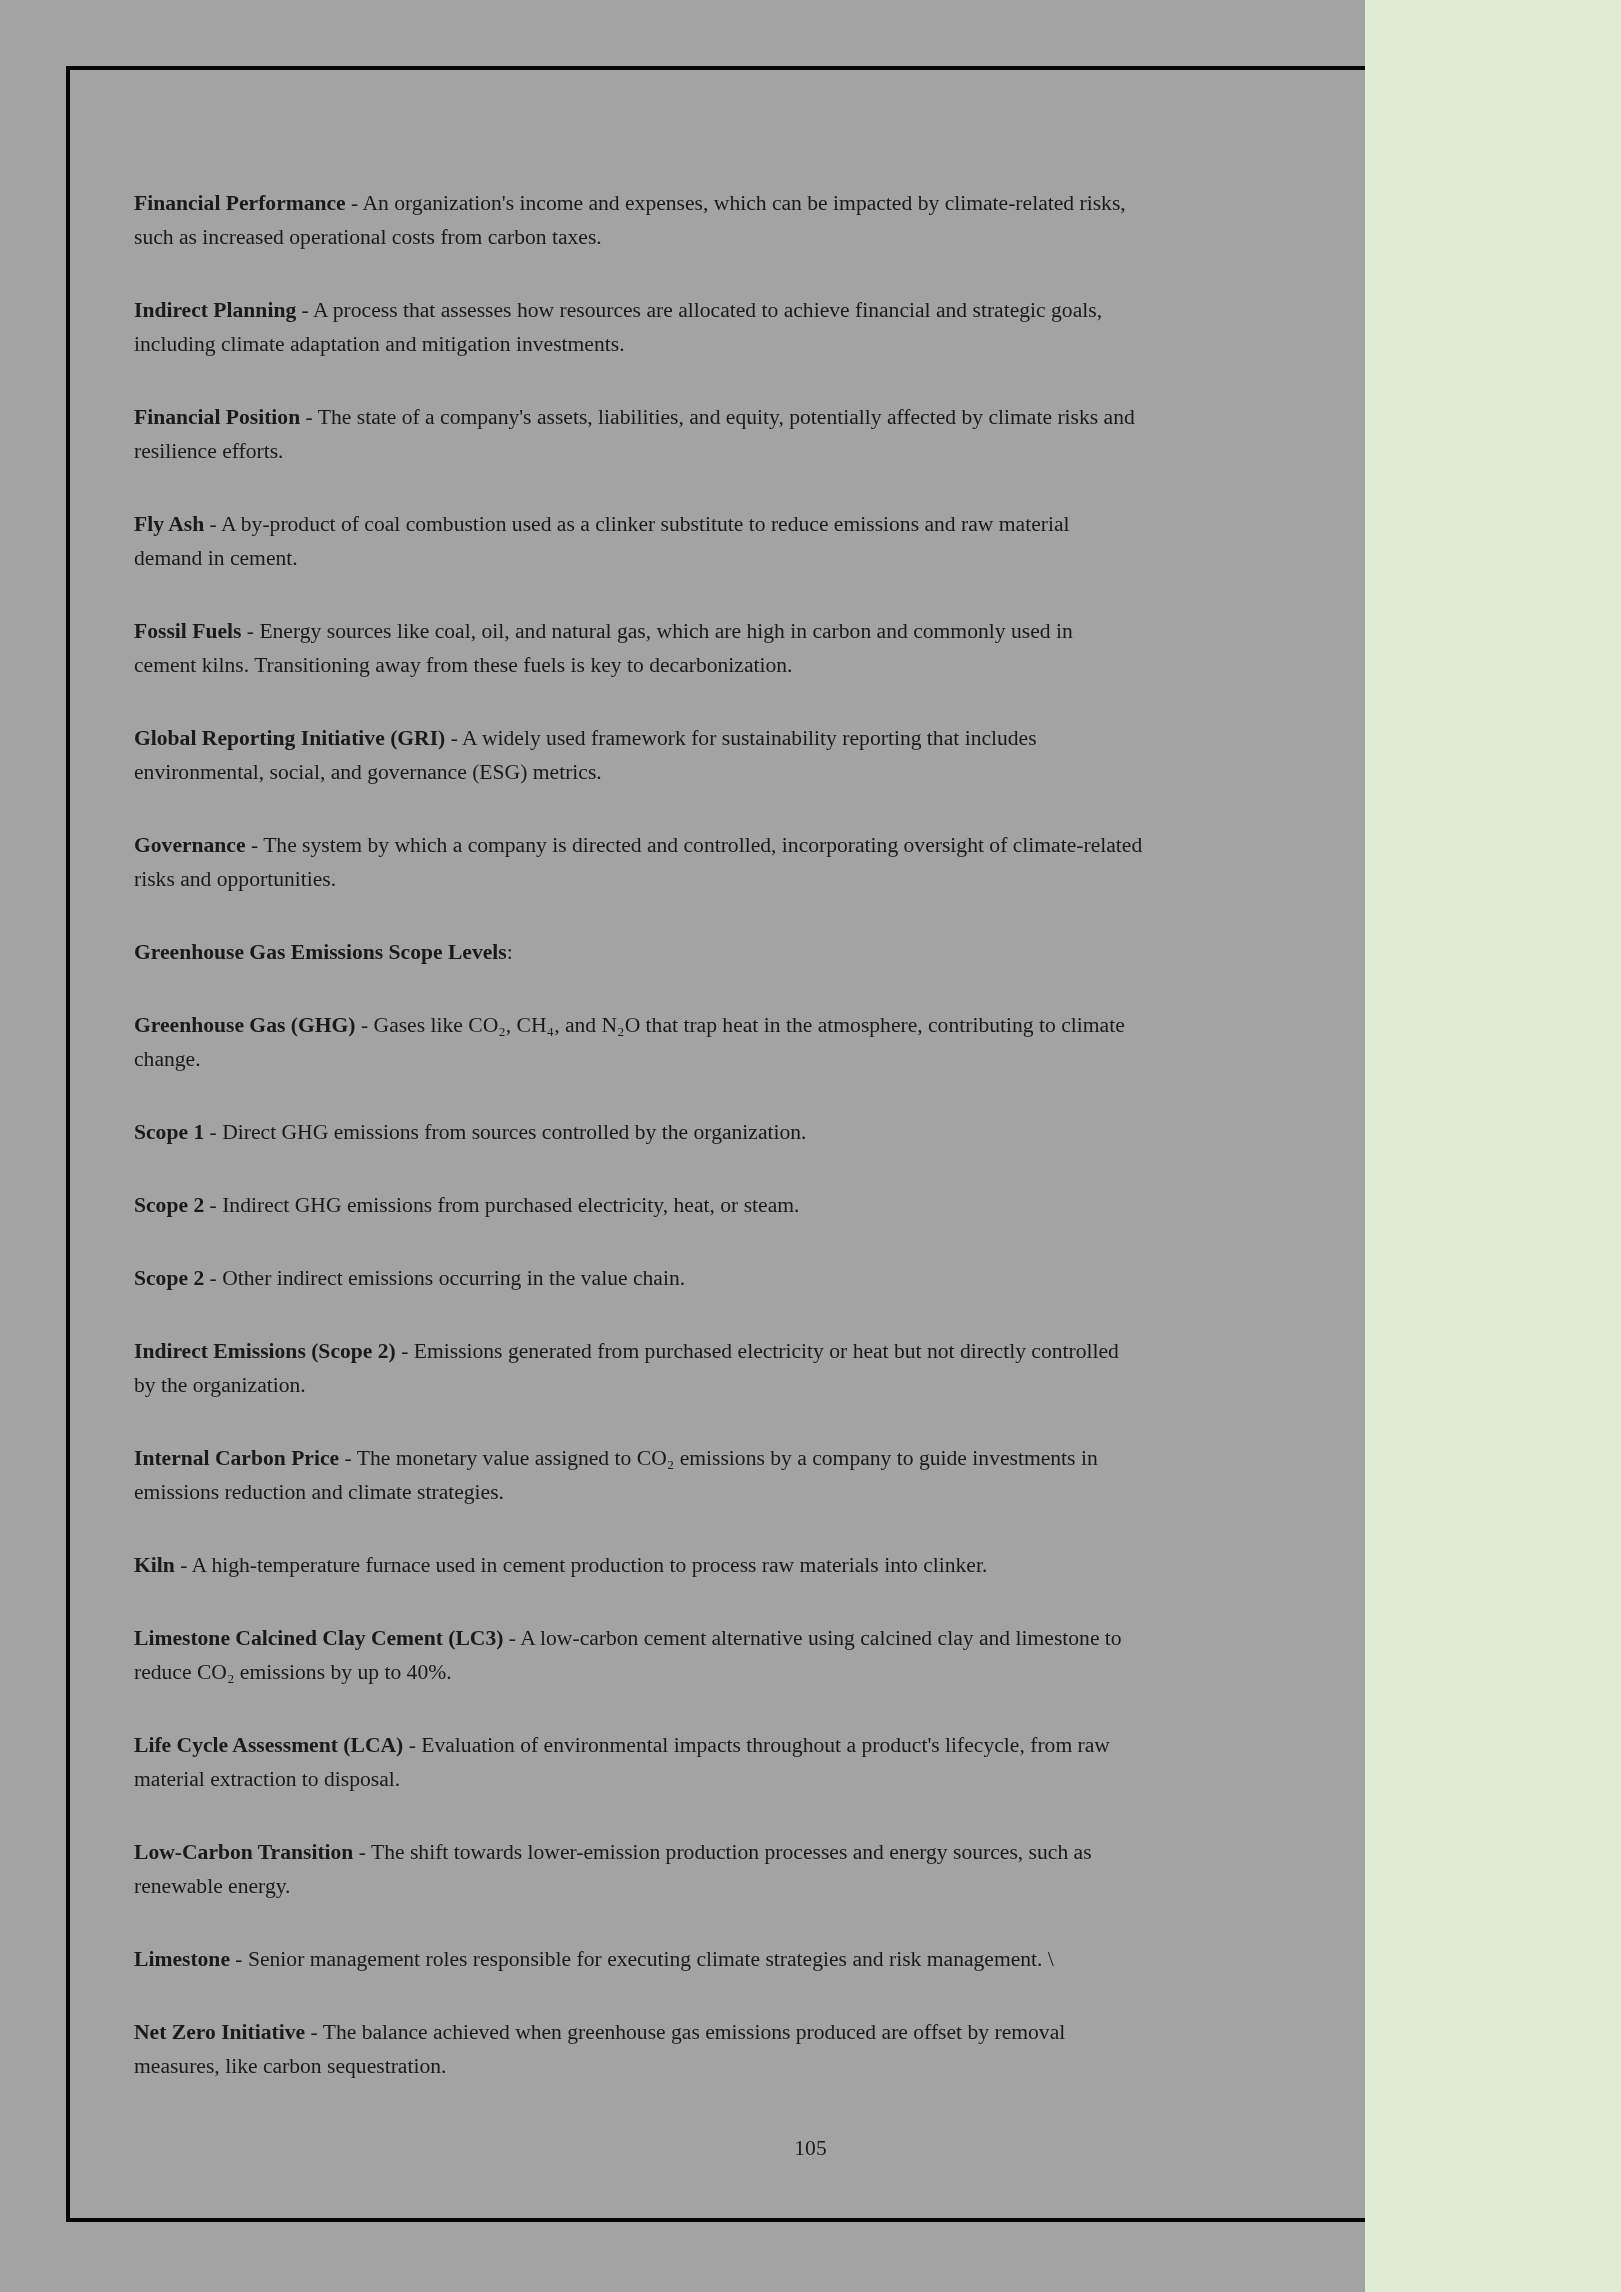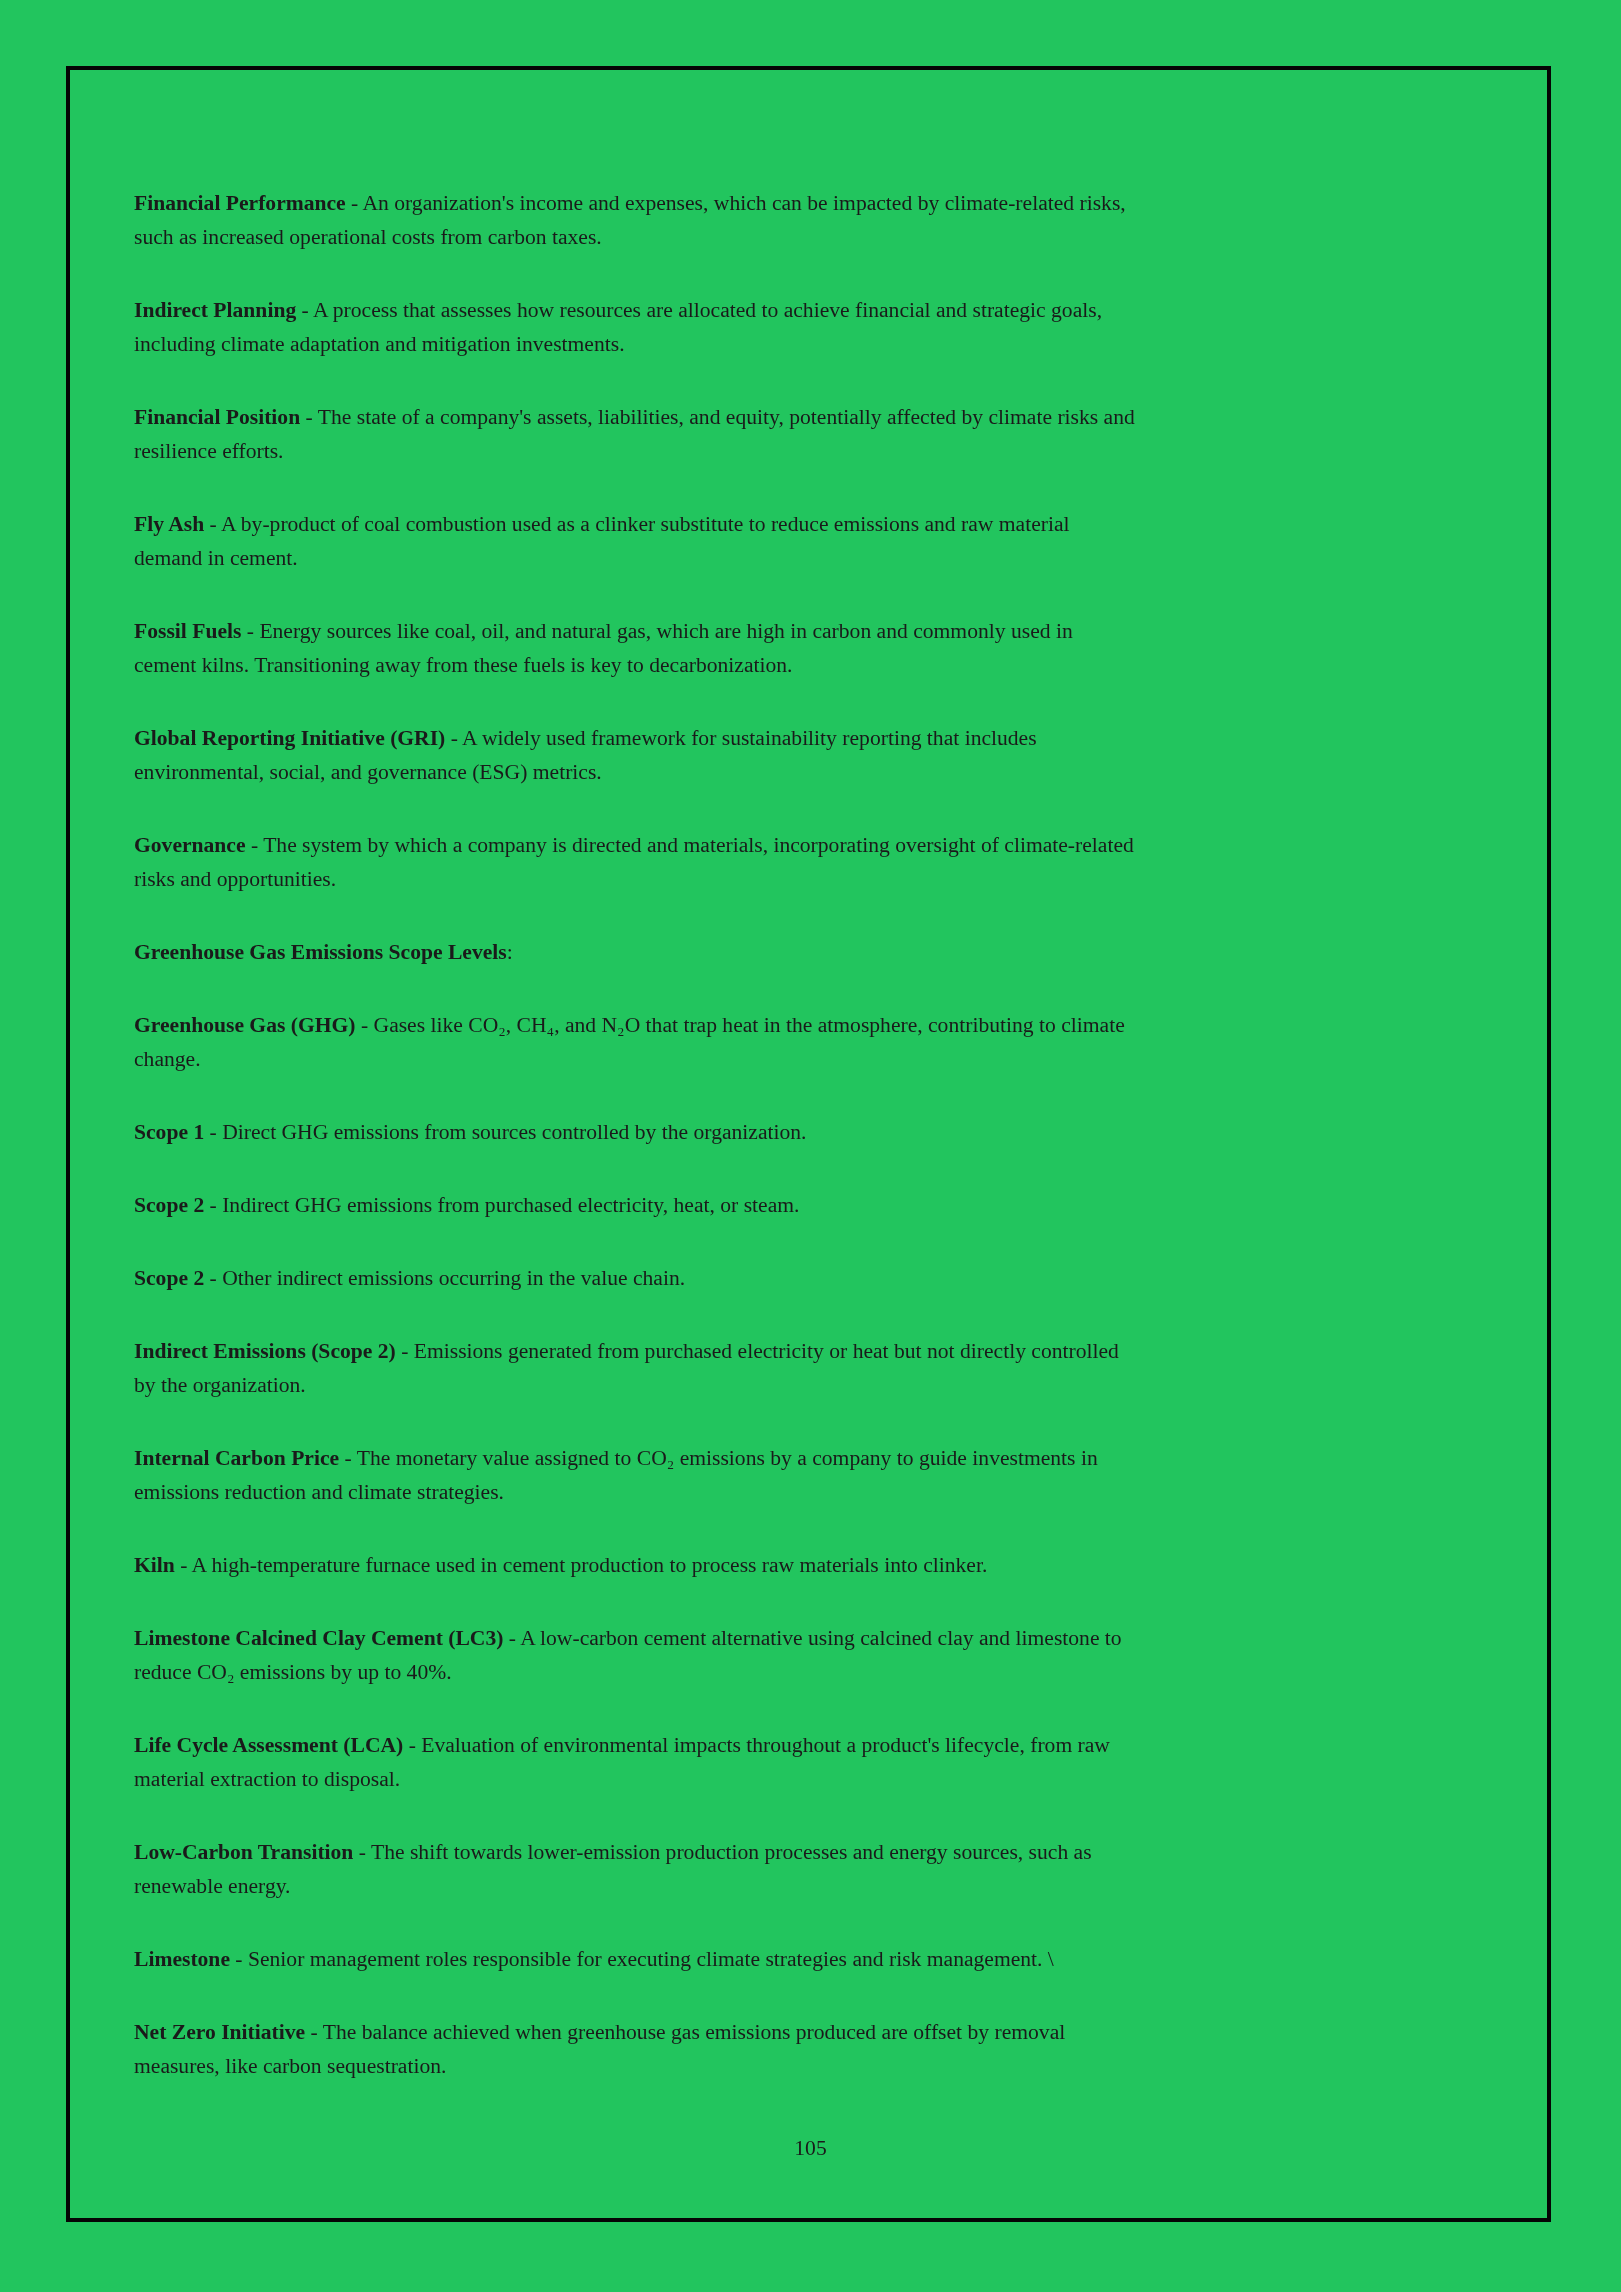--- a/index.html
+++ b/index.html
@@ -9,9 +9,9 @@
   }
   .page {
     position: relative;
-    width: 1621px;
+    width: 1365px;
     height: 2293px;
-    background: #22c55e;
+    background: #a3a3a3;
     font-family: "Liberation Serif", "DejaVu Serif", serif;
     color: #1a1a1a;
     overflow: hidden;

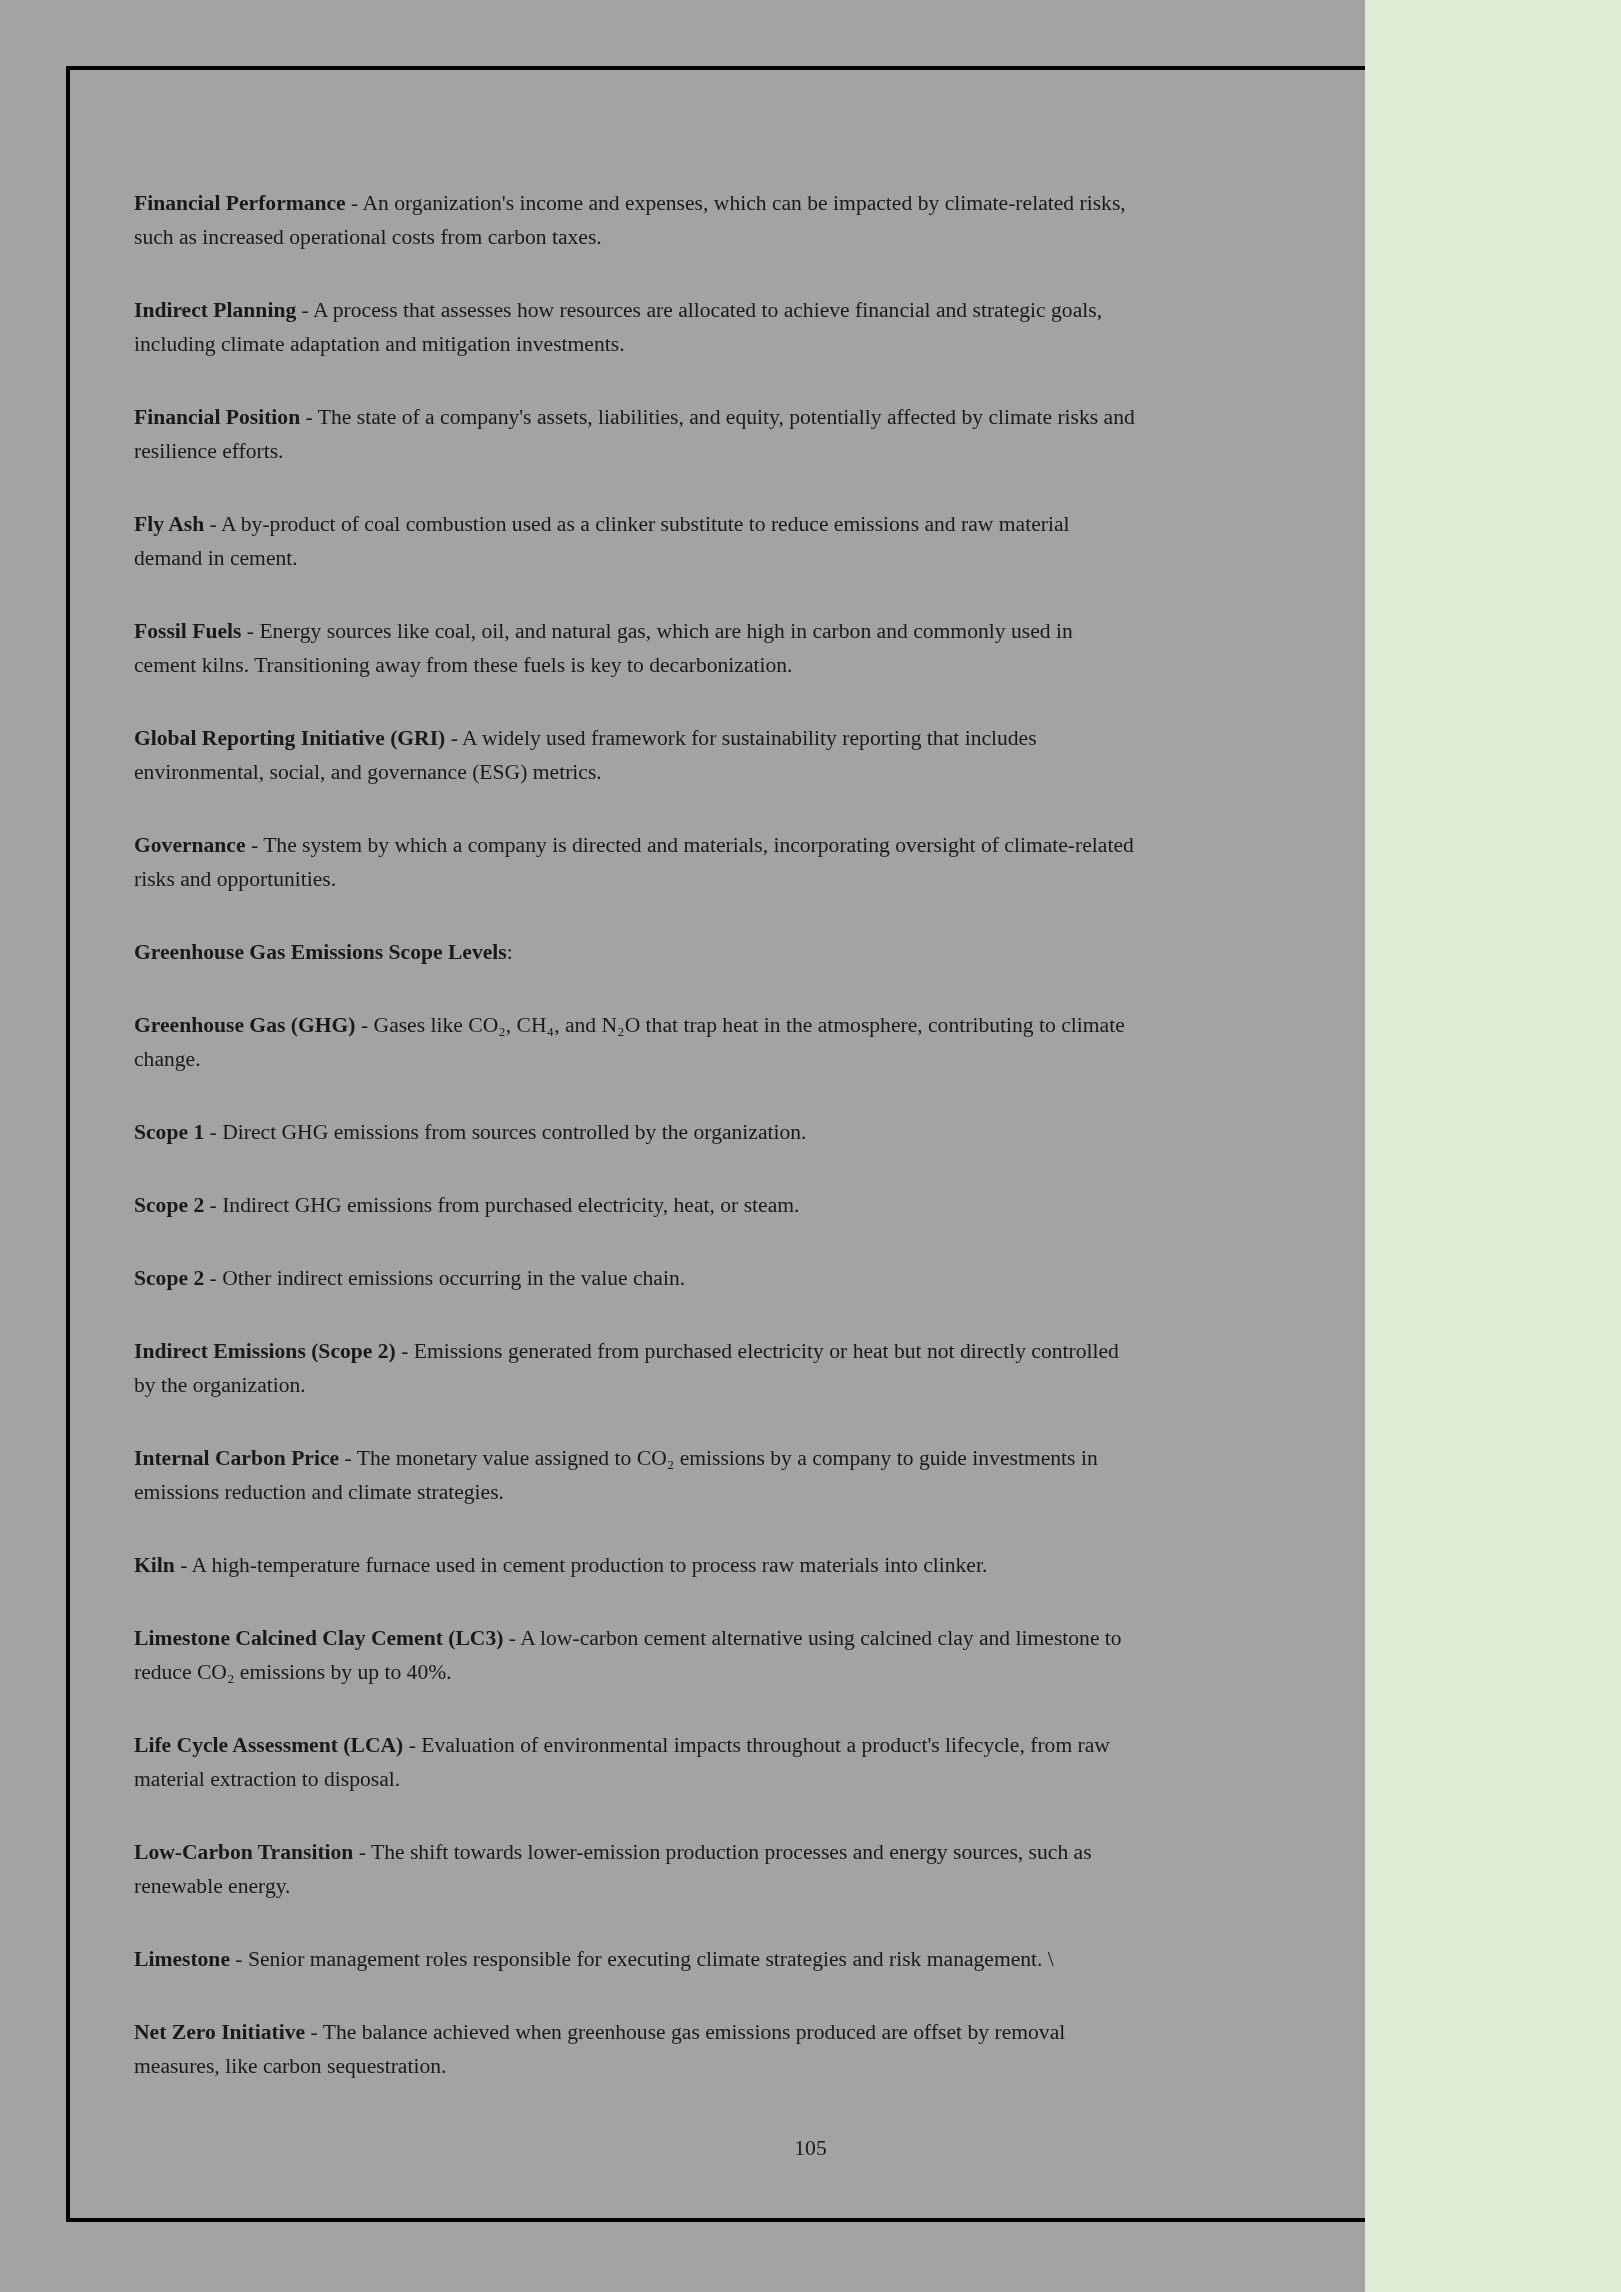--- a/index.html
+++ b/index.html
@@ -70,7 +70,7 @@
 cement kilns. Transitioning away from these fuels is key to decarbonization.</span></p>
     <p class="entry"><b>Global Reporting Initiative (GRI)</b><span> - A widely used framework for sustainability reporting that includes
 environmental, social, and governance (ESG) metrics.</span></p>
-    <p class="entry"><b>Governance</b><span> - The system by which a company is directed and materials, incorporating oversight of climate-related
+    <p class="entry"><b>Governance</b><span> - The system by which a company is directed and controlled, incorporating oversight of climate-related
 risks and opportunities.</span></p>
     <p class="entry"><b>Greenhouse Gas Emissions Scope Levels</b><span>:</span></p>
     <p class="entry"><b>Greenhouse Gas (GHG)</b><span> - Gases like CO₂, CH₄, and N₂O that trap heat in the atmosphere, contributing to climate

